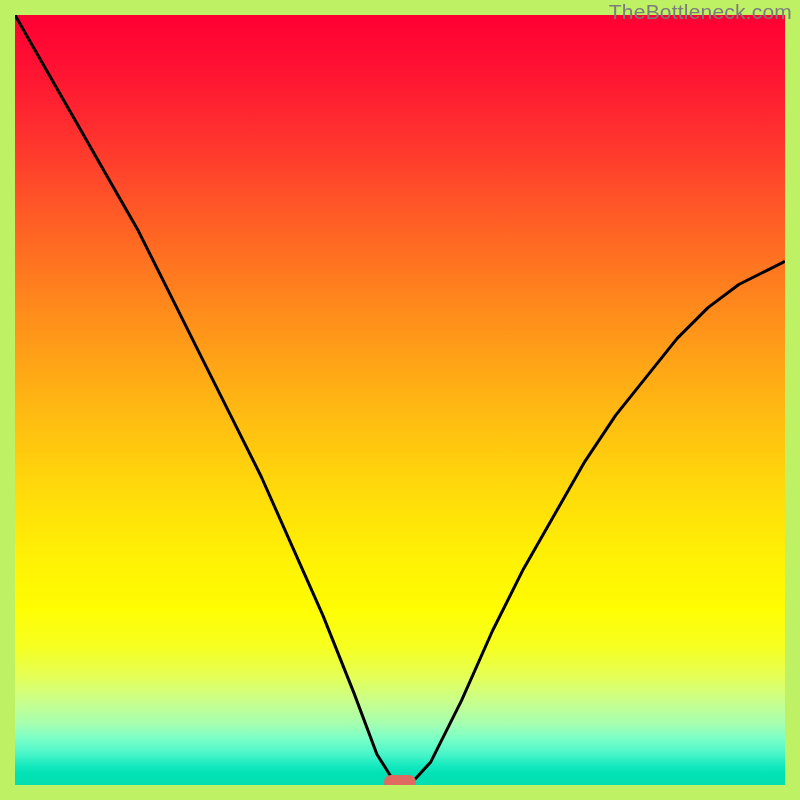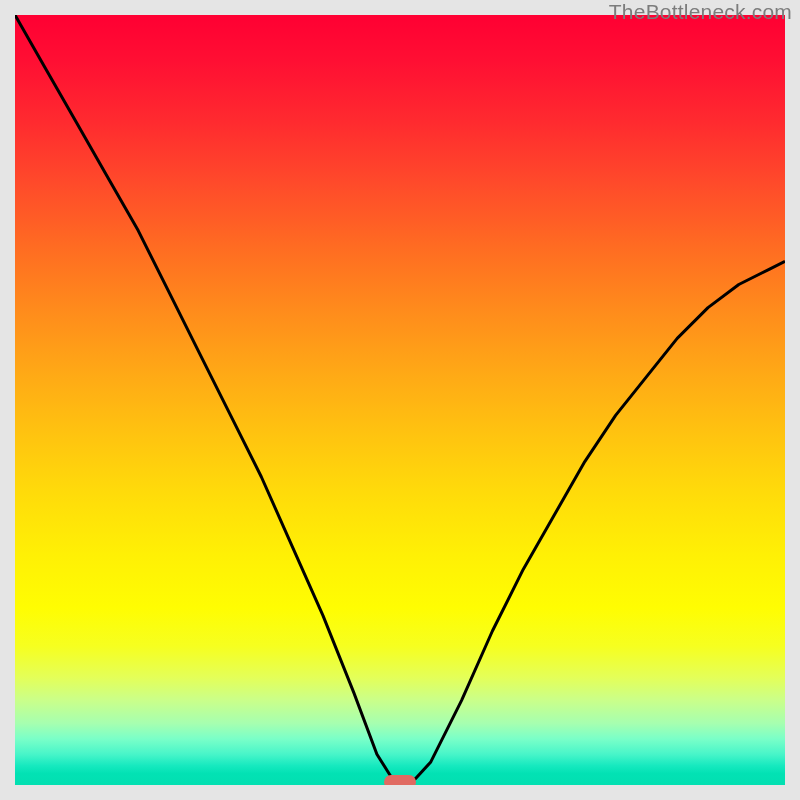--- a/index.html
+++ b/index.html
@@ -15,7 +15,7 @@
     position: relative;
     width: 800px;
     height: 800px;
-    background: #e5e5e5;
+    background: #bef264;
   }
   .plot {
     position: absolute;

